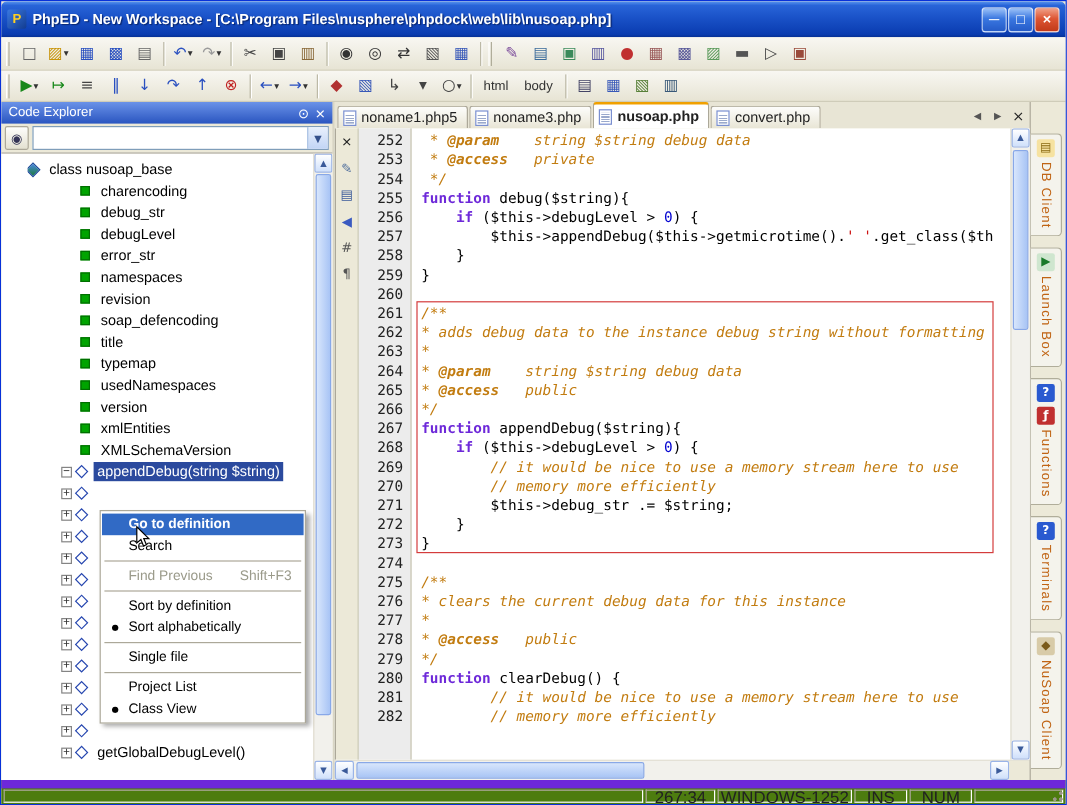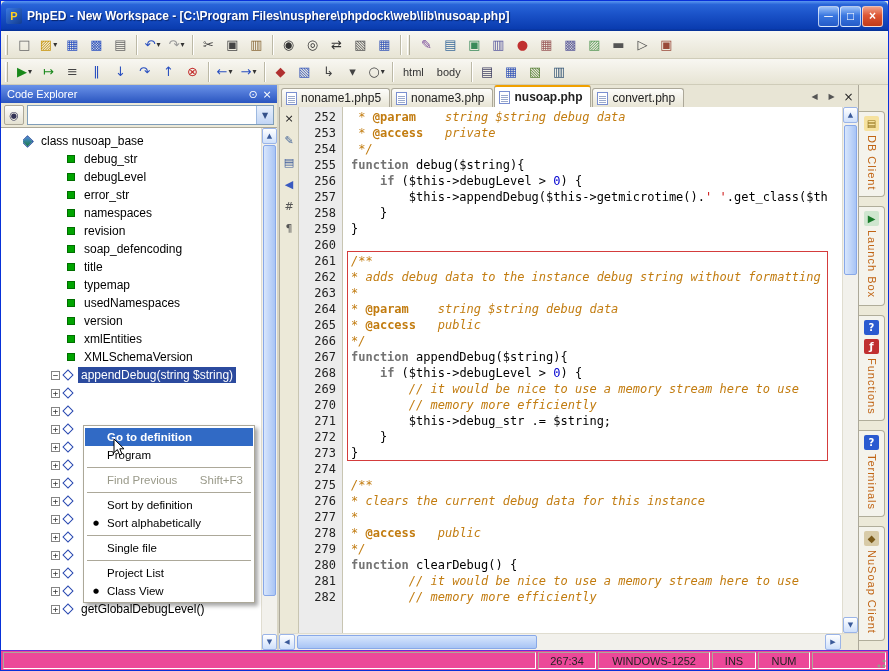--- a/index.html
+++ b/index.html
@@ -124,7 +124,7 @@
     font-size: 12px; line-height: 16px; padding: 2px 0 0 8px; white-space: pre; }
   .cln { height: 16px; }
   .c-cm  { color: #c27c10; font-style: italic; }
-  .c-cmb { color: #c27c10; font-weight: bold; }
+  .c-cmb { color: #c27c10; font-style: italic; font-weight: bold; }
   .c-kw  { color: #737373; font-weight: bold; }
   .c-num { color: #0000d0; }
   .c-str { color: #cc1111; }

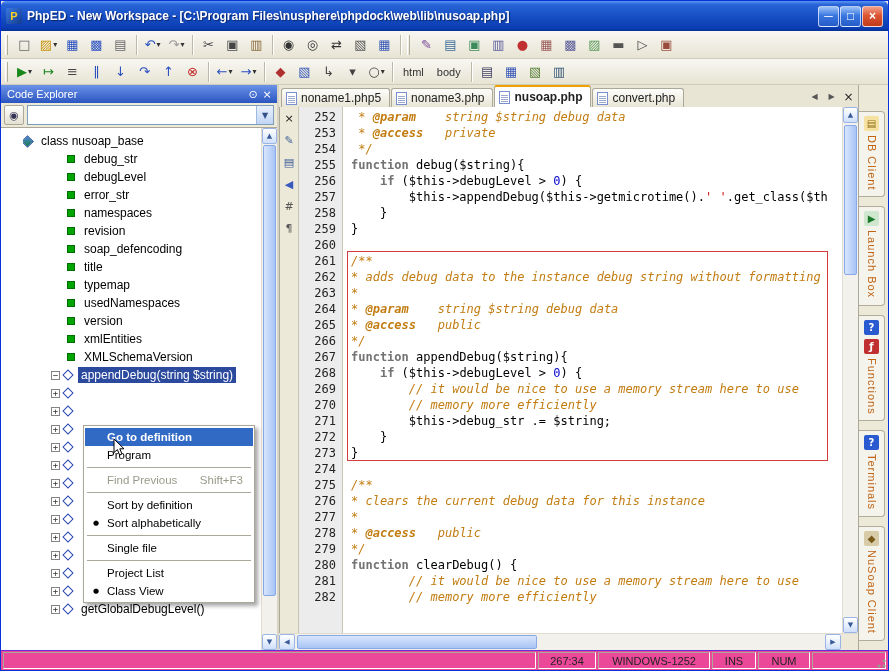--- a/index.html
+++ b/index.html
@@ -362,6 +362,10 @@
             <div class="trow pad-class">
               <span class="icon-class"></span>
               <span class="tlabel">class nusoap_base</span>
+            </div>
+            <div class="trow pad-field">
+              <span class="icon-field"></span>
+              <span class="tlabel">charencoding</span>
             </div>
             <div class="trow pad-field">
               <span class="icon-field"></span>

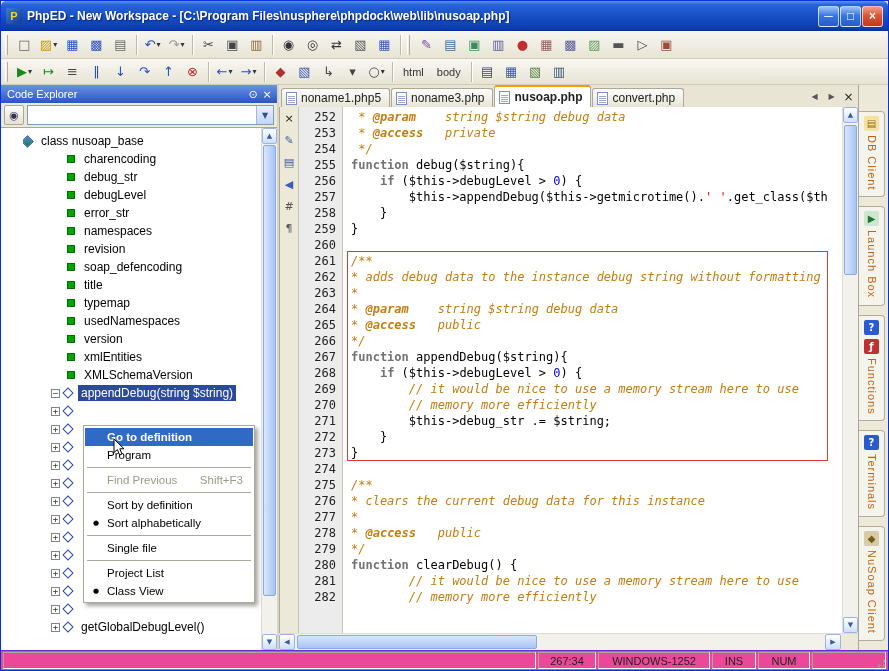--- a/index.html
+++ b/index.html
@@ -125,7 +125,7 @@
   .cln { height: 16px; }
   .c-cm  { color: #c27c10; font-style: italic; }
   .c-cmb { color: #c27c10; font-style: italic; font-weight: bold; }
-  .c-kw  { color: #737373; font-weight: bold; }
+  .c-kw  { color: #6d28d9; font-weight: bold; }
   .c-num { color: #0000d0; }
   .c-str { color: #cc1111; }
   .c-pln { color: #000; }

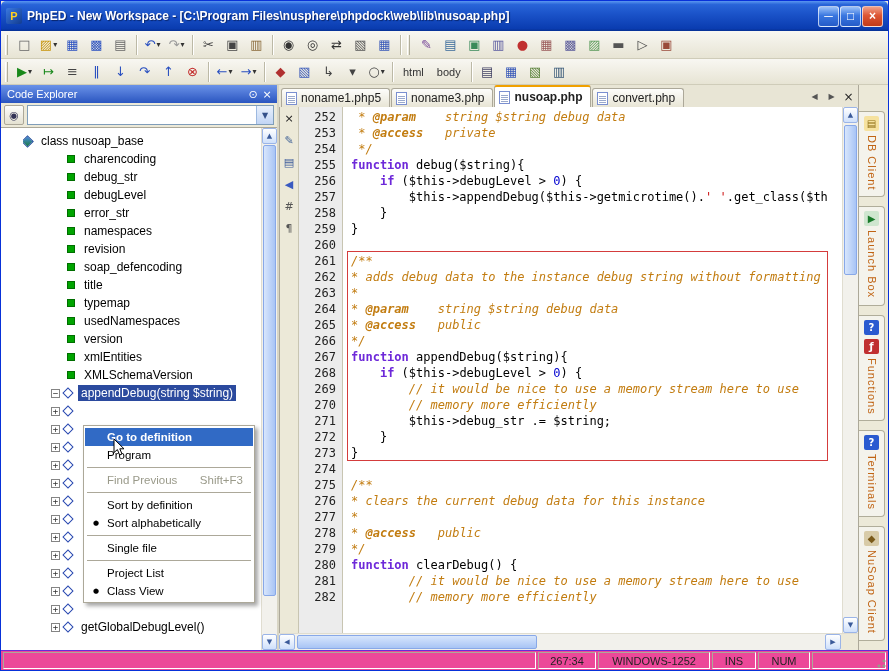--- a/index.html
+++ b/index.html
@@ -623,7 +623,7 @@
         <span>Go to definition</span>
       </div>
       <div class="mitem">
-        <span>Program</span>
+        <span>Search</span>
       </div>
       <div class="msep"></div>
       <div class="mitem dis">

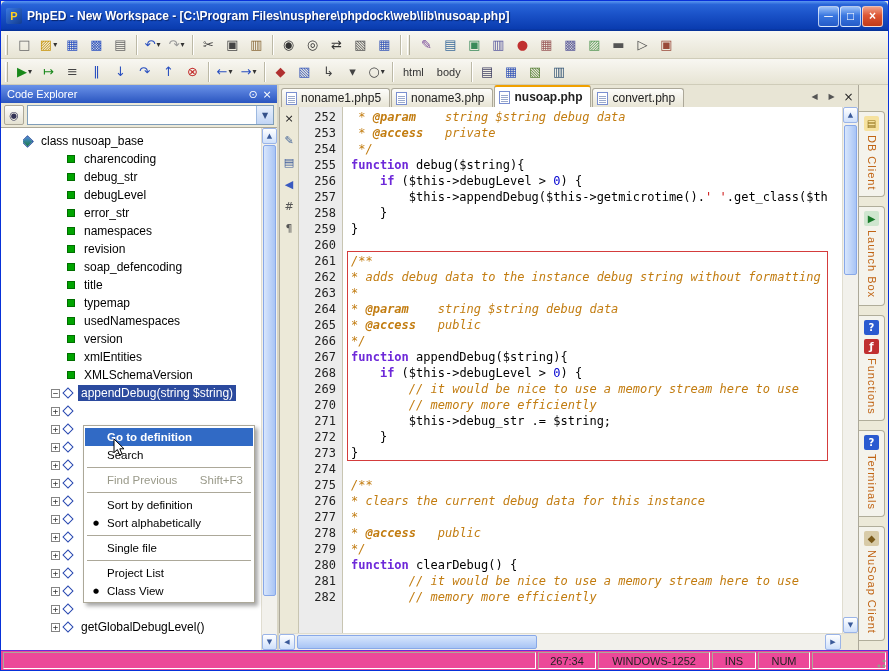--- a/index.html
+++ b/index.html
@@ -141,8 +141,8 @@
   .rtab-label { writing-mode: vertical-rl; font-size: 11px; color: #c06414; letter-spacing: 1px; }
 
   
-  .statusbar { height: 20px; flex: 0 0 20px; display: flex; background: #ec4899; border-top: 1px solid #6d28d9;
-    font-size: 11px; position: relative; padding: 1px 2px; gap: 2px; }
+  .statusbar { height: 20px; flex: 0 0 20px; display: flex; background: #4d7c0f; border-top: 7px solid #6d28d9;
+    font-size: 14px; position: relative; padding: 1px 2px; gap: 2px; }
   .scell { border: 1px solid; border-color: #aca899 #fff #fff #aca899; display: flex; align-items: center;
     justify-content: center; color: #222; }
   .scell.msg { flex: 1; justify-content: flex-start; padding-left: 4px; }

